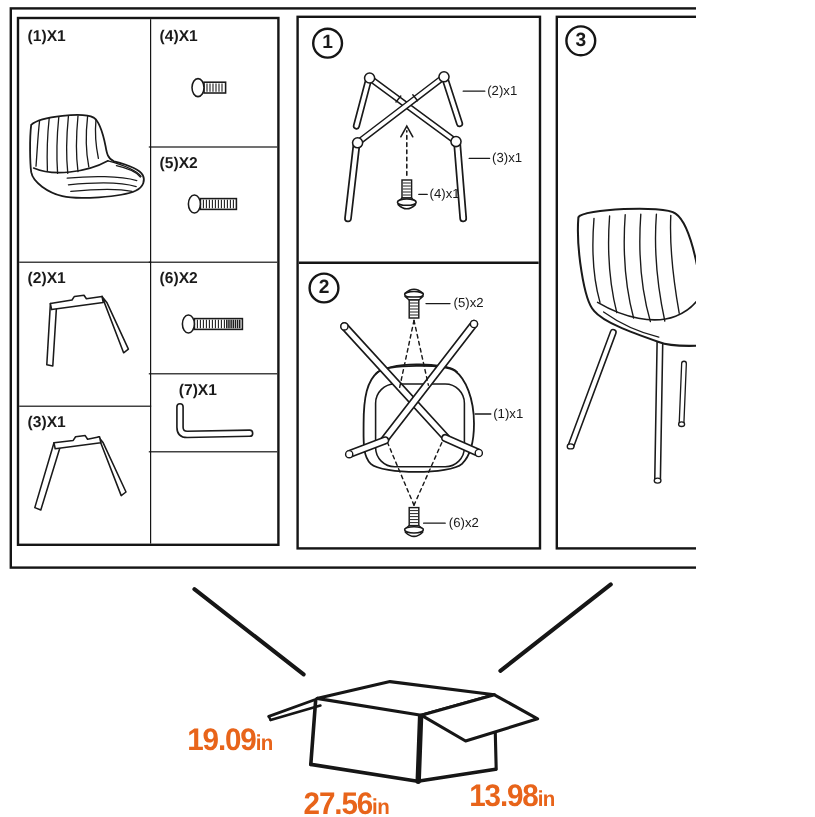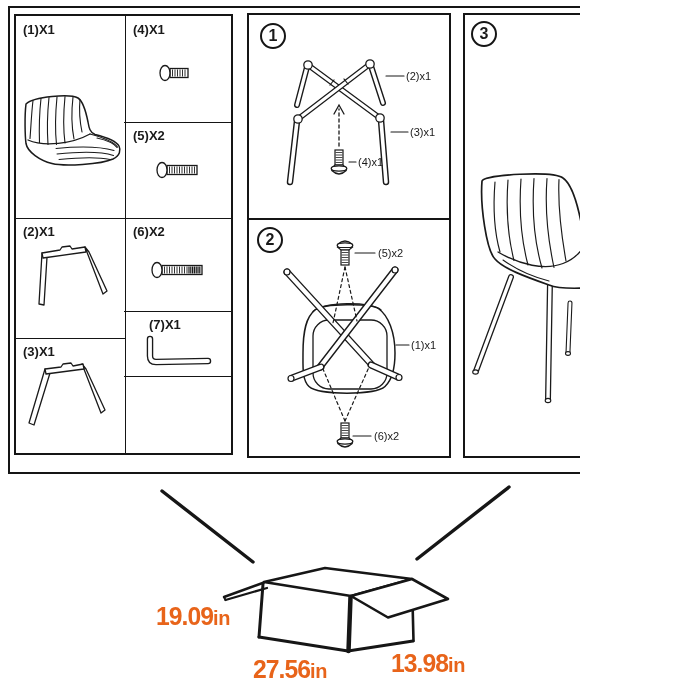--- a/index.html
+++ b/index.html
@@ -18,7 +18,7 @@
                font-size:16px;font-weight:bold;background:#fff;}
   .dim{position:absolute;font-weight:bold;font-size:26px;letter-spacing:-1px;
        transform:scaleX(0.95);transform-origin:left;white-space:nowrap;}
-  .dim .unit{font-size:21px;letter-spacing:-0.5px;}
+  .dim .unit{font-size:18px;letter-spacing:-0.5px;}
   svg{display:block;}
 </style>
 </head>

